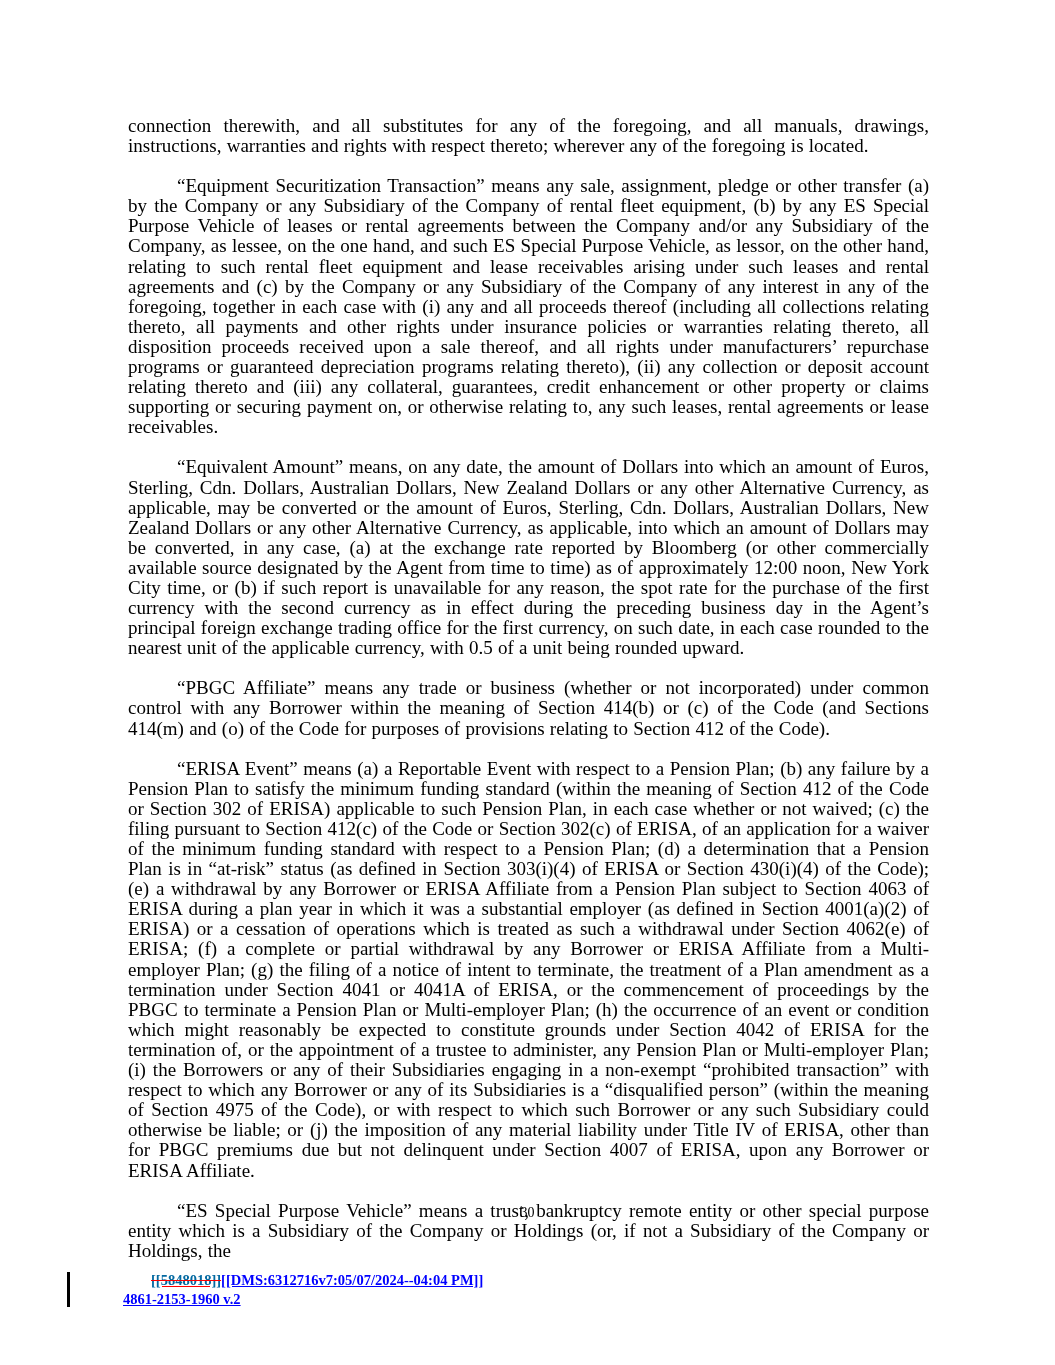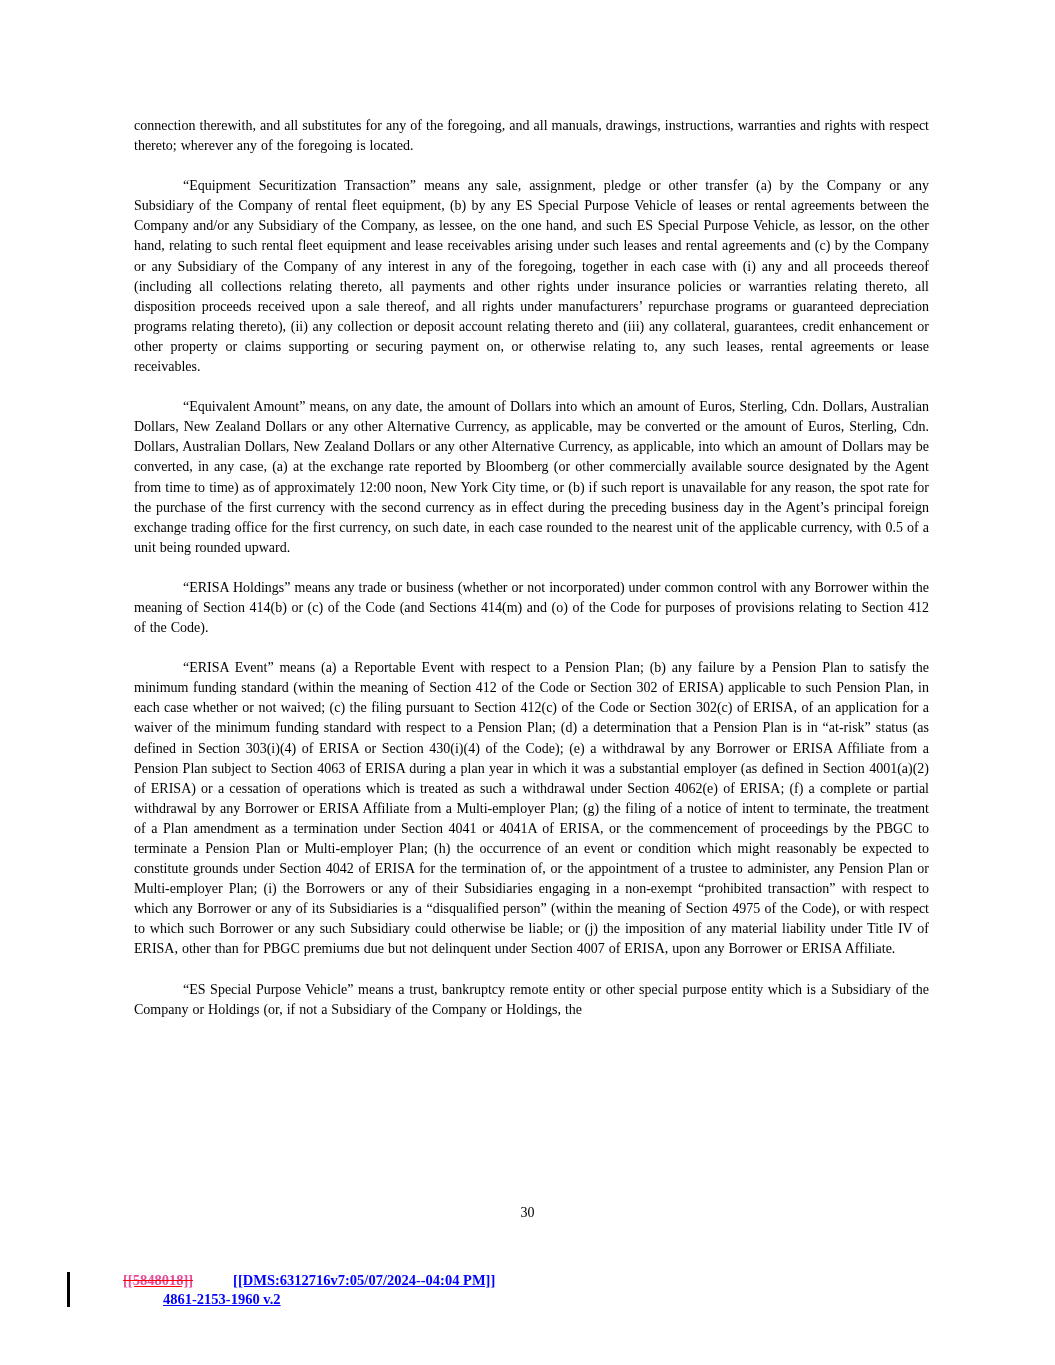--- a/index.html
+++ b/index.html
@@ -26,10 +26,10 @@
     width: 806px;
   }
   p.body-para {
-    font-size: 14px;
+    font-size: 19px;
     line-height: 20.1px;
     text-align: justify;
-    margin: 0 0 20px 11px;
+    margin: 0 0 20px 5px;
     word-spacing: 0.5px;
   }
   p.body-para.indent {

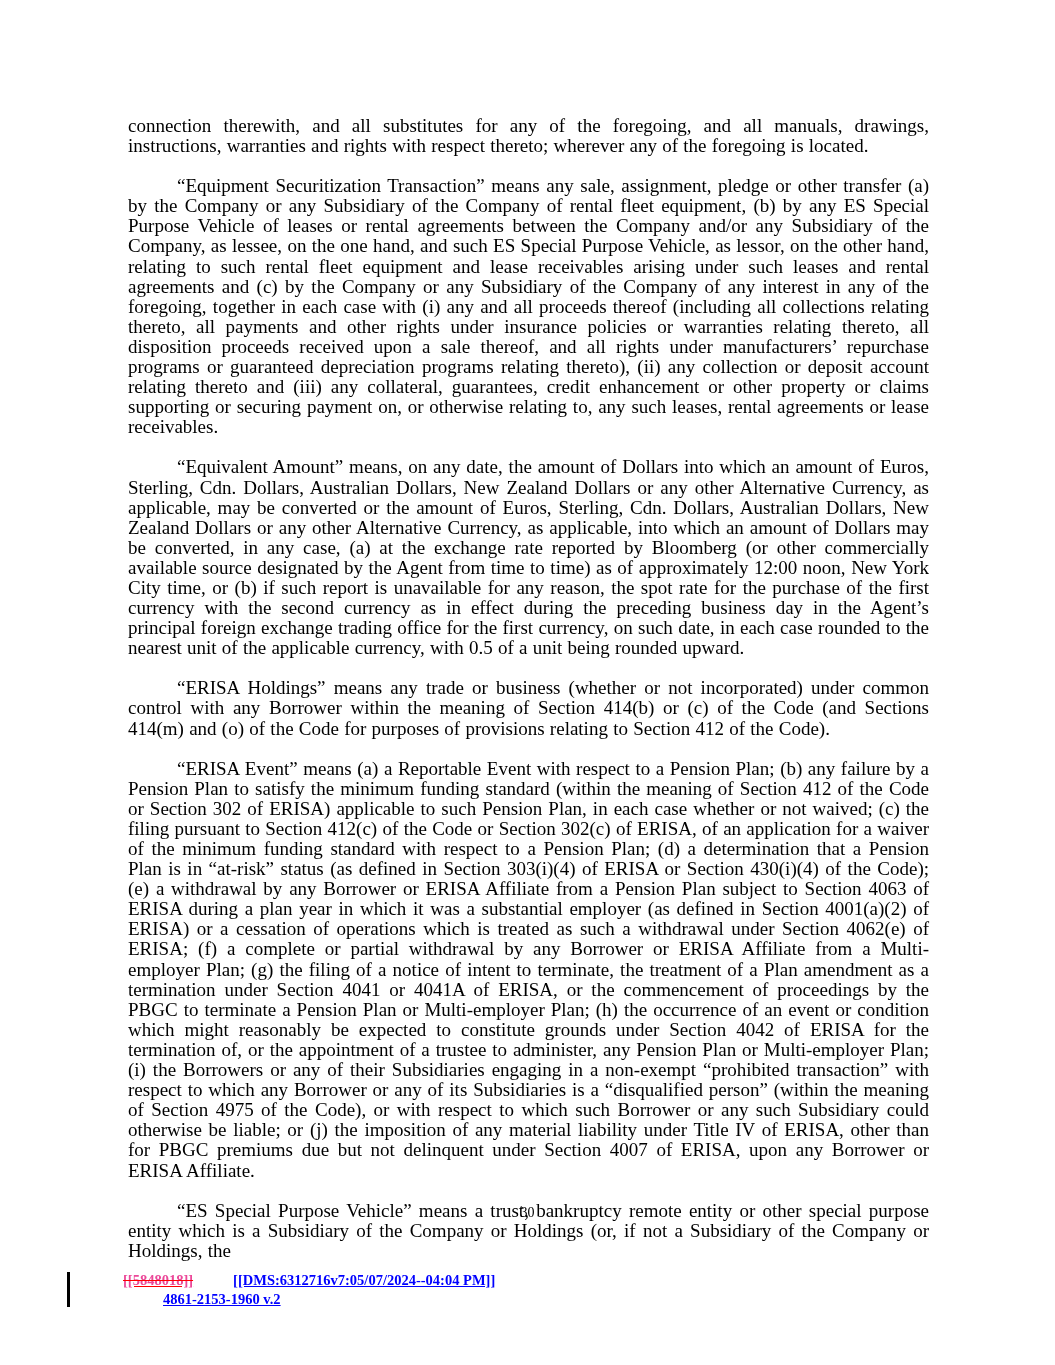--- a/index.html
+++ b/index.html
@@ -84,7 +84,7 @@
       <p class="body-para"><span>connection therewith, and all substitutes for any of the foregoing, and all manuals, drawings, instructions, warranties and rights with respect thereto; wherever any of the foregoing is located.</span></p>
       <p class="body-para indent"><span>“</span><span class="term">Equipment Securitization Transaction</span><span>” means any sale, assignment, pledge or other transfer (a) by the Company or any Subsidiary of the Company of rental fleet equipment, (b) by any ES Special Purpose Vehicle of leases or rental agreements between the Company and/or any Subsidiary of the Company, as lessee, on the one hand, and such ES Special Purpose Vehicle, as lessor, on the other hand, relating to such rental fleet equipment and lease receivables arising under such leases and rental agreements and (c) by the Company or any Subsidiary of the Company of any interest in any of the foregoing, together in each case with (i) any and all proceeds thereof (including all collections relating thereto, all payments and other rights under insurance policies or warranties relating thereto, all disposition proceeds received upon a sale thereof, and all rights under manufacturers’ repurchase programs or guaranteed depreciation programs relating thereto), (ii) any collection or deposit account relating thereto and (iii) any collateral, guarantees, credit enhancement or other property or claims supporting or securing payment on, or otherwise relating to, any such leases, rental agreements or lease receivables.</span></p>
       <p class="body-para indent"><span>“</span><span class="term">Equivalent Amount</span><span>” means, on any date, the amount of Dollars into which an amount of Euros, Sterling, Cdn. Dollars, Australian Dollars, New Zealand Dollars or any other Alternative Currency, as applicable, may be converted or the amount of Euros, Sterling, Cdn. Dollars, Australian Dollars, New Zealand Dollars or any other Alternative Currency, as applicable, into which an amount of Dollars may be converted, in any case, (a) at the exchange rate reported by Bloomberg (or other commercially available source designated by the Agent from time to time) as of approximately 12:00 noon, New York City time, or (b) if such report is unavailable for any reason, the spot rate for the purchase of the first currency with the second currency as in effect during the preceding business day in the Agent’s principal foreign exchange trading office for the first currency, on such date, in each case rounded to the nearest unit of the applicable currency, with 0.5 of a unit being rounded upward.</span></p>
-      <p class="body-para indent"><span>“</span><span class="term">ERISA Holdings</span><span>” means any trade or business (whether or not incorporated) under common control with any Borrower within the meaning of Section 414(b) or (c) of the Code (and Sections 414(m) and (o) of the Code for purposes of provisions relating to Section 412 of the Code).</span></p>
+      <p class="body-para indent"><span>“</span><span class="term">PBGC Affiliate</span><span>” means any trade or business (whether or not incorporated) under common control with any Borrower within the meaning of Section 414(b) or (c) of the Code (and Sections 414(m) and (o) of the Code for purposes of provisions relating to Section 412 of the Code).</span></p>
       <p class="body-para indent"><span>“</span><span class="term">ERISA Event</span><span>” means (a) a Reportable Event with respect to a Pension Plan; (b) any failure by a Pension Plan to satisfy the minimum funding standard (within the meaning of Section 412 of the Code or Section 302 of ERISA) applicable to such Pension Plan, in each case whether or not waived; (c) the filing pursuant to Section 412(c) of the Code or Section 302(c) of ERISA, of an application for a waiver of the minimum funding standard with respect to a Pension Plan; (d) a determination that a Pension Plan is in “at-risk” status (as defined in Section 303(i)(4) of ERISA or Section 430(i)(4) of the Code); (e) a withdrawal by any Borrower or ERISA Affiliate from a Pension Plan subject to Section 4063 of ERISA during a plan year in which it was a substantial employer (as defined in Section 4001(a)(2) of ERISA) or a cessation of operations which is treated as such a withdrawal under Section 4062(e) of ERISA; (f) a complete or partial withdrawal by any Borrower or ERISA Affiliate from a Multi-employer Plan; (g) the filing of a notice of intent to terminate, the treatment of a Plan amendment as a termination under Section 4041 or 4041A of ERISA, or the commencement of proceedings by the PBGC to terminate a Pension Plan or Multi-employer Plan; (h) the occurrence of an event or condition which might reasonably be expected to constitute grounds under Section 4042 of ERISA for the termination of, or the appointment of a trustee to administer, any Pension Plan or Multi-employer Plan; (i) the Borrowers or any of their Subsidiaries engaging in a non-exempt “prohibited transaction” with respect to which any Borrower or any of its Subsidiaries is a “disqualified person” (within the meaning of Section 4975 of the Code), or with respect to which such Borrower or any such Subsidiary could otherwise be liable; or (j) the imposition of any material liability under Title IV of ERISA, other than for PBGC premiums due but not delinquent under Section 4007 of ERISA, upon any Borrower or ERISA Affiliate.</span></p>
       <p class="body-para indent"><span>“</span><span class="term">ES Special Purpose Vehicle</span><span>” means a trust, bankruptcy remote entity or other special purpose entity which is a Subsidiary of the Company or Holdings (or, if not a Subsidiary of the Company or Holdings, the</span></p>
     </div>

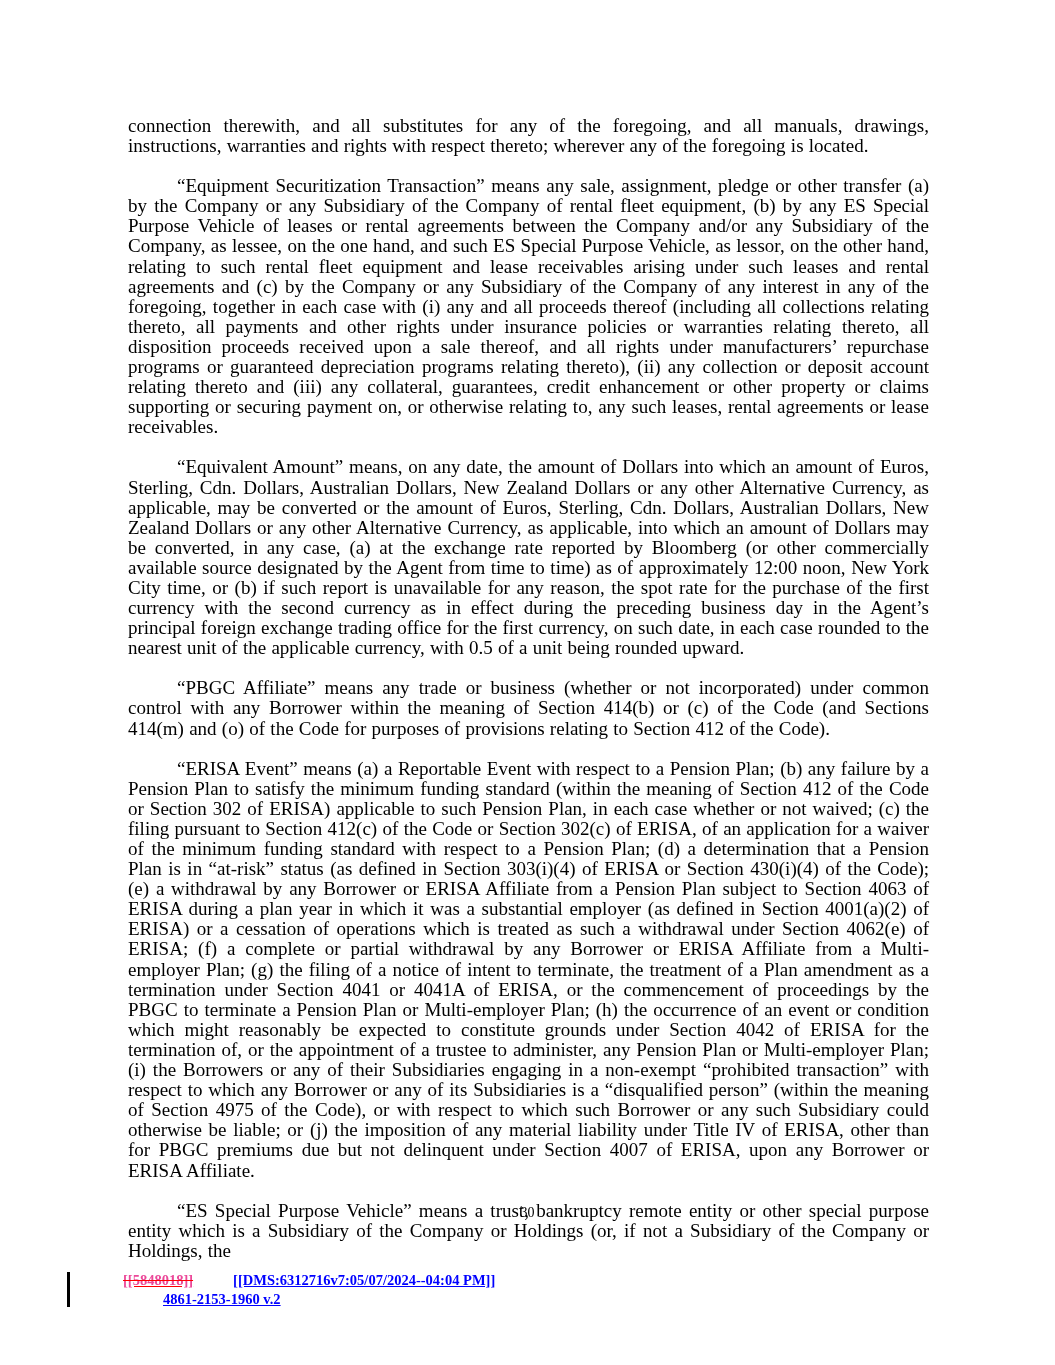--- a/index.html
+++ b/index.html
@@ -56,9 +56,10 @@
     white-space: nowrap;
   }
   .footer .red {
-    color: #ec4899;
+    color: #0369a1;
     text-decoration: underline line-through;
     text-decoration-color: #ff0000;
+    margin-left: 28px;
   }
   .footer .blue {
     color: #0000ff;

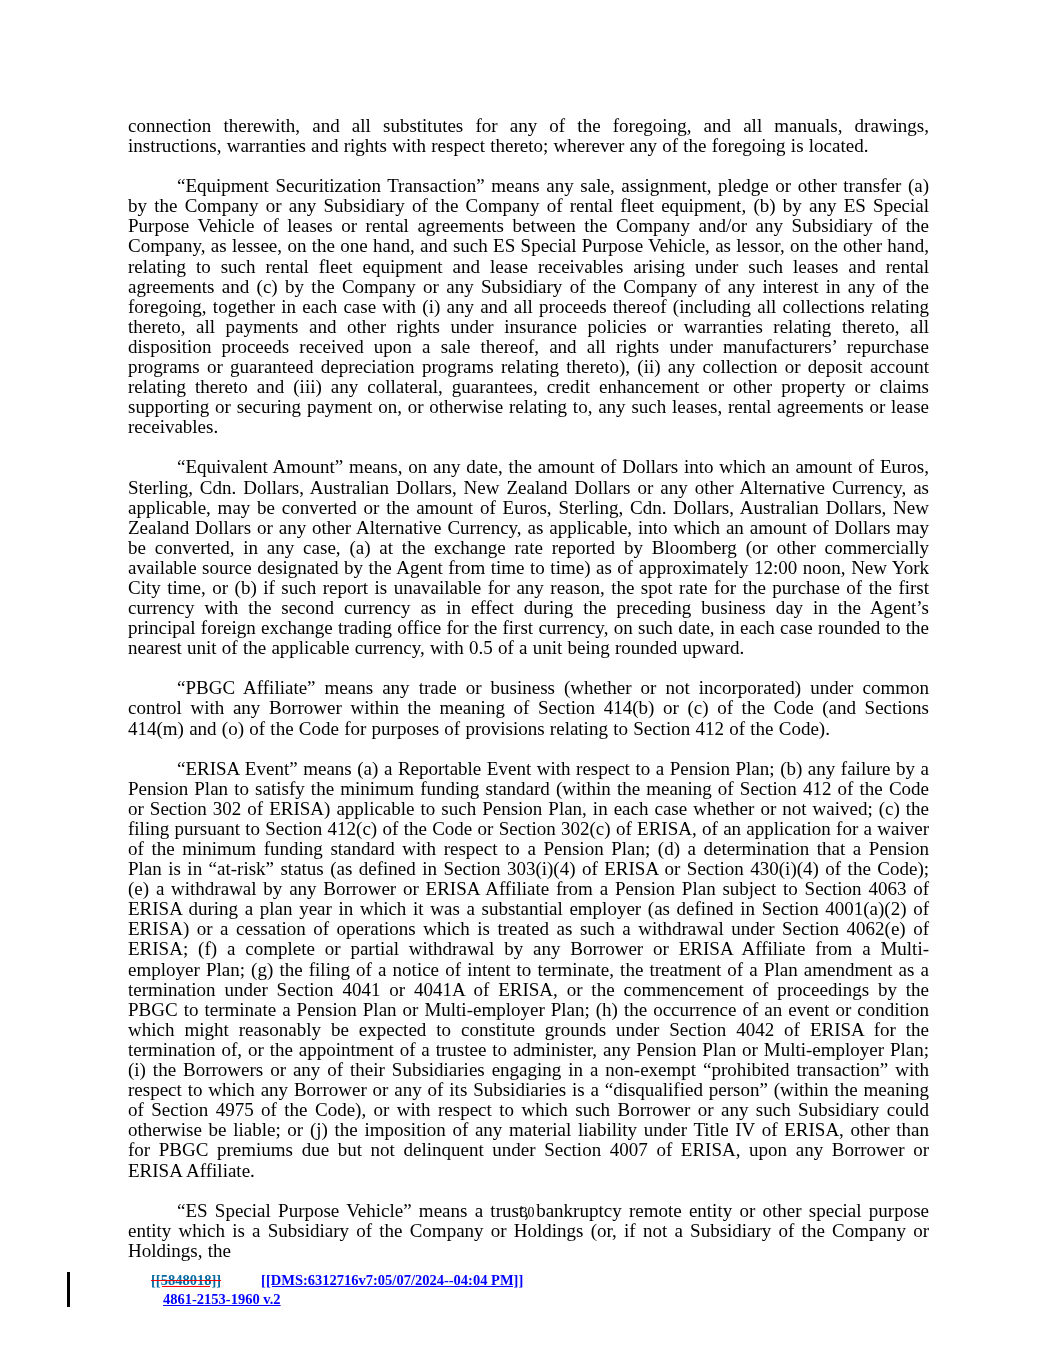--- a/index.html
+++ b/index.html
@@ -65,7 +65,6 @@
     color: #0000ff;
     text-decoration: underline;
     text-decoration-color: #0000ff;
-    padding-left: 40px;
   }
   .change-bar {
     position: absolute;

